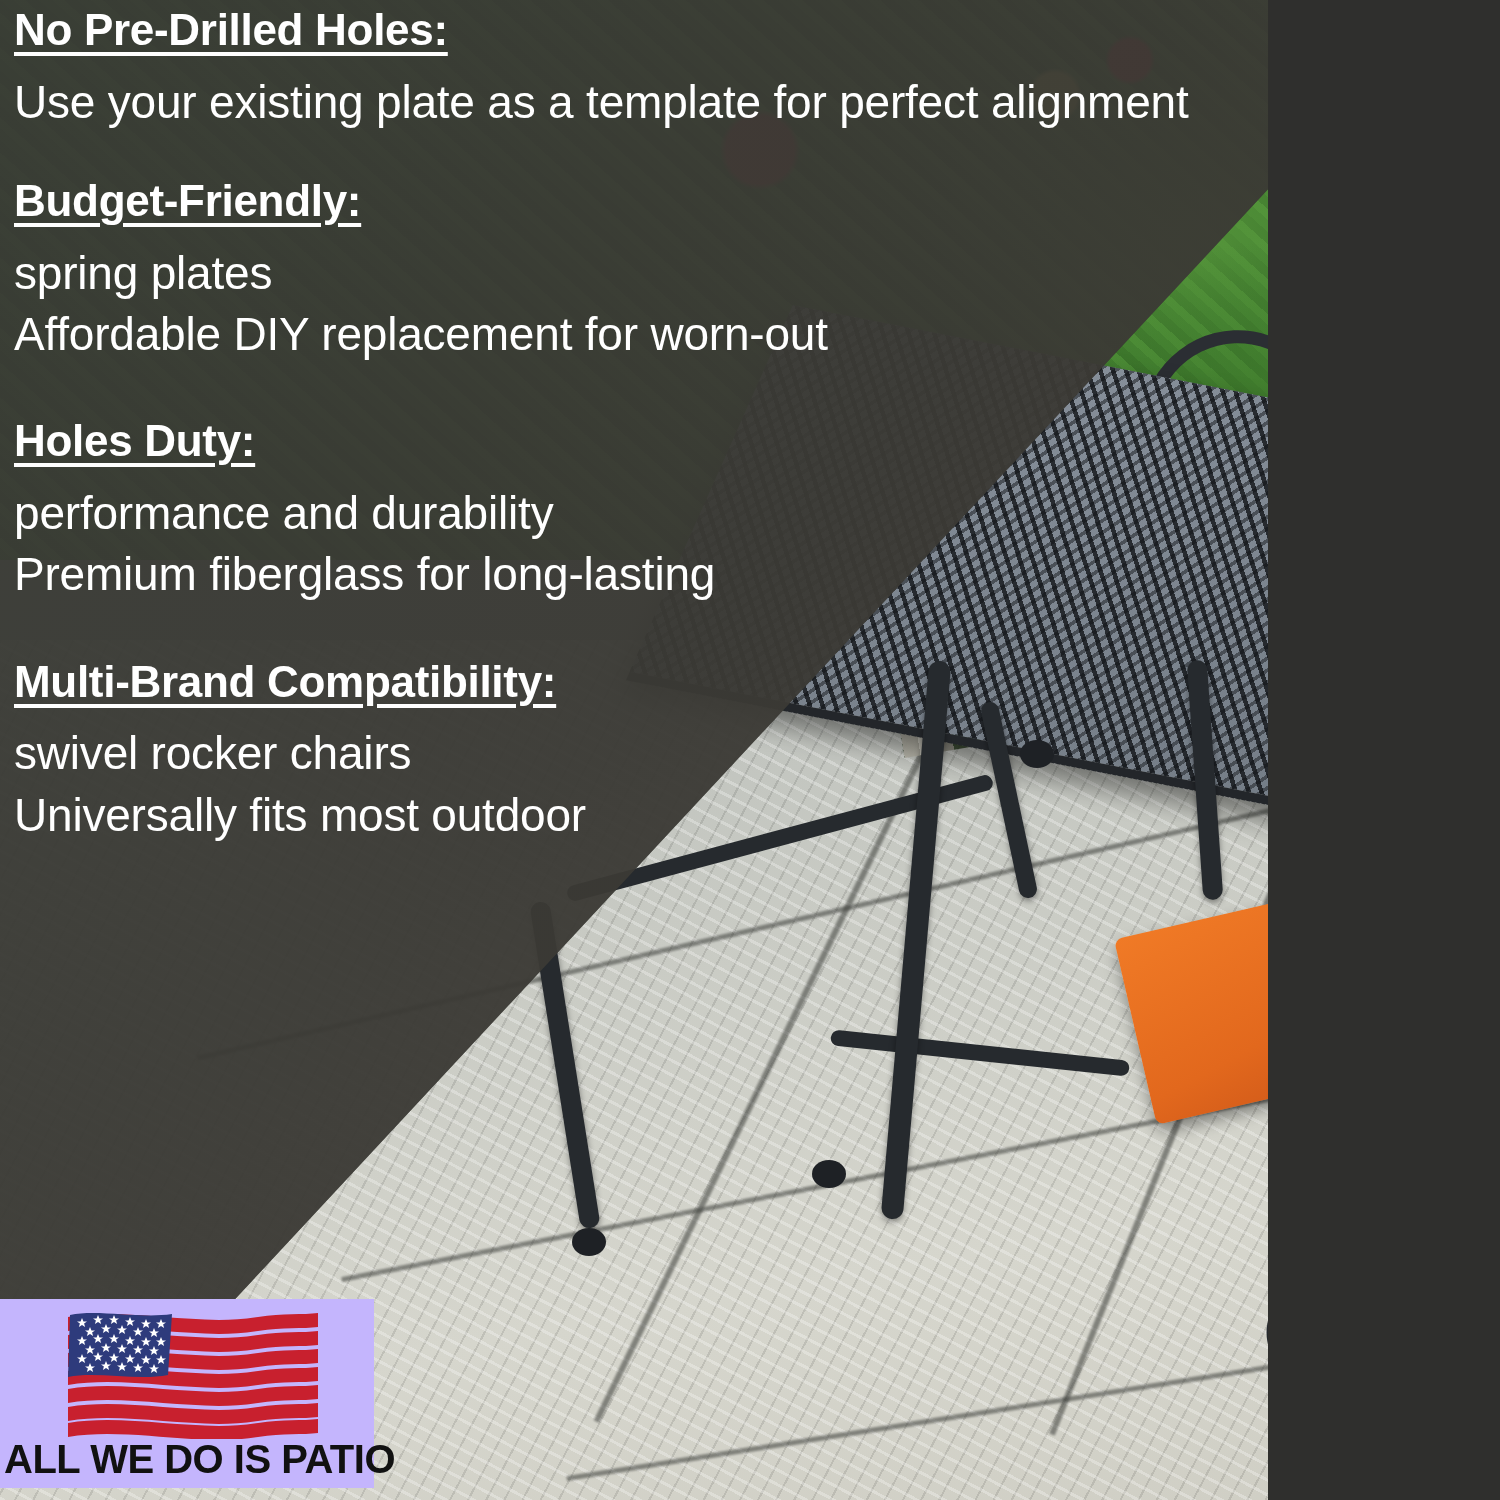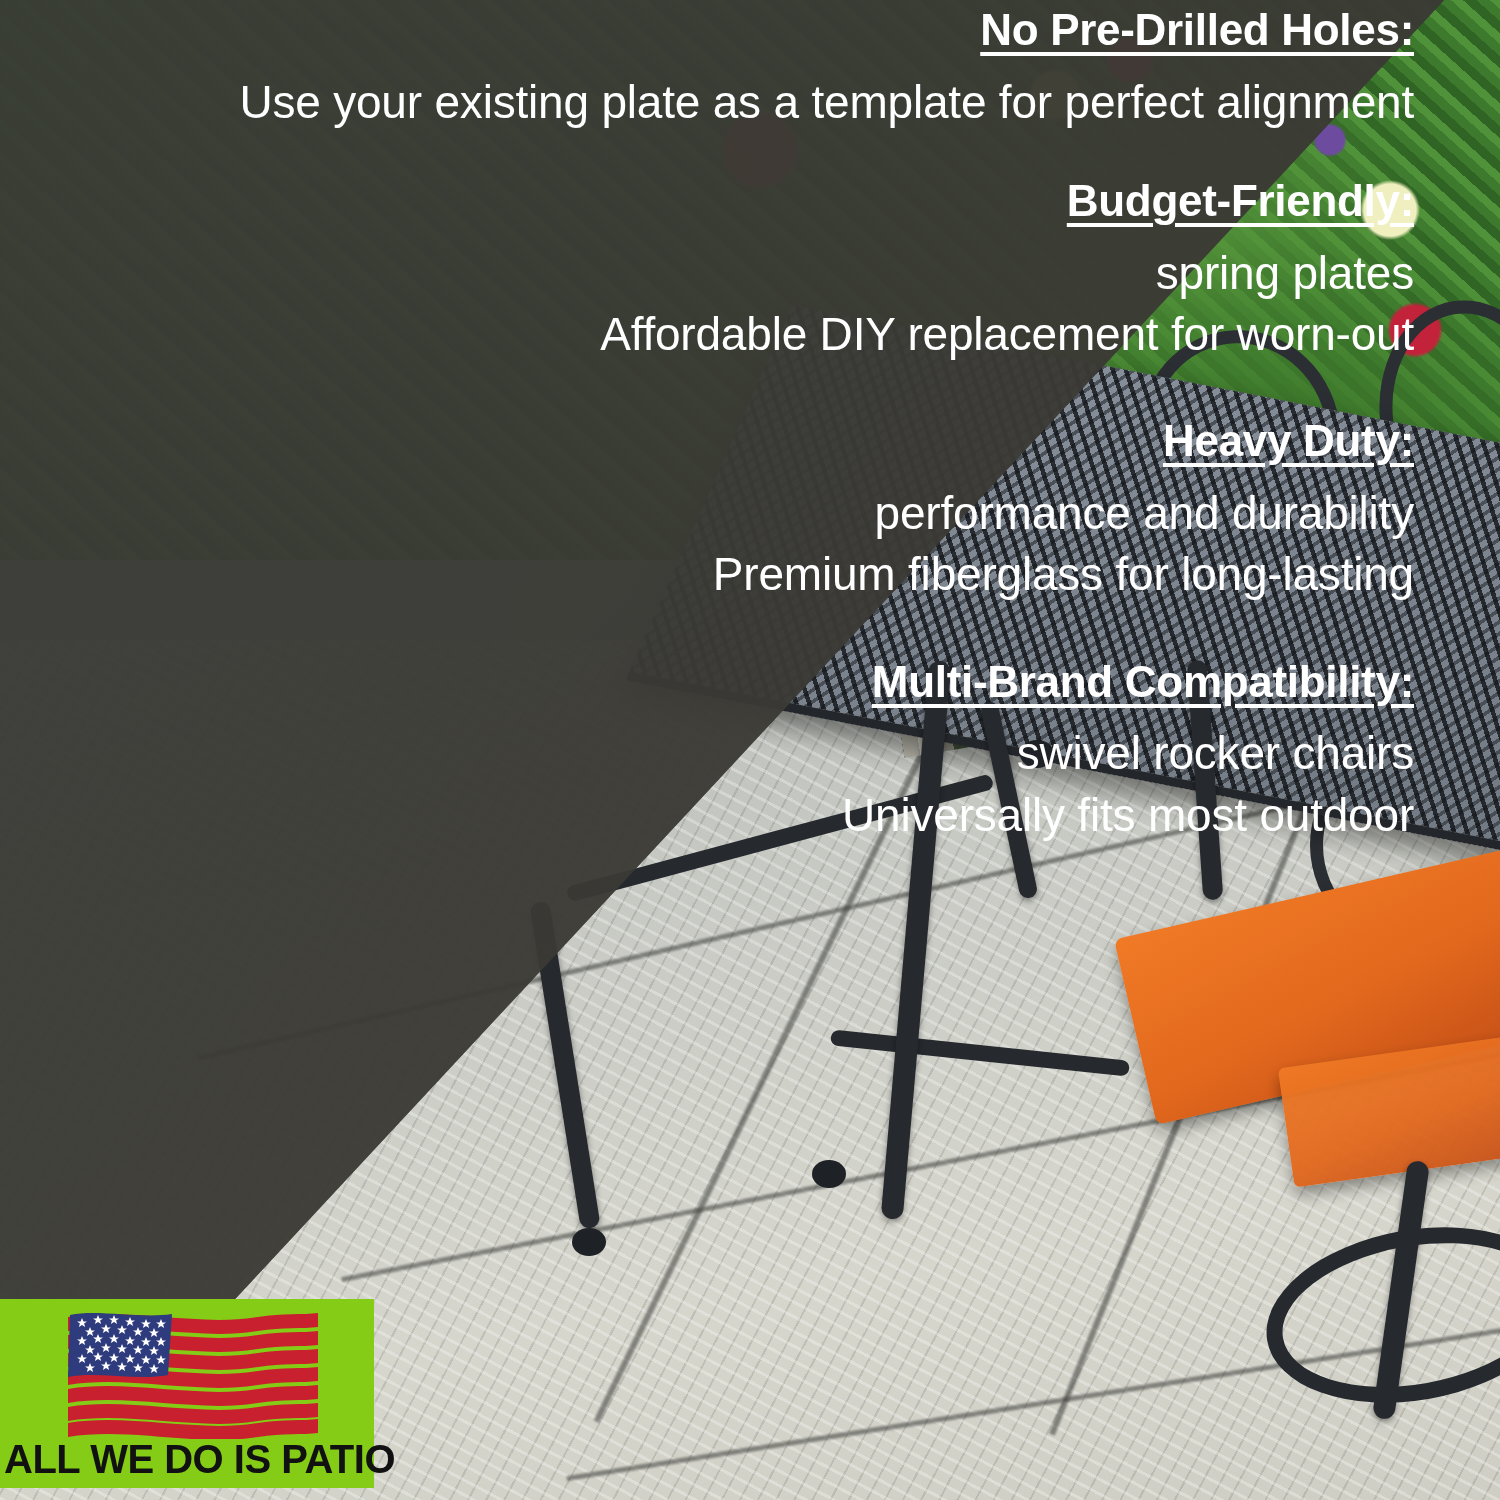--- a/index.html
+++ b/index.html
@@ -11,9 +11,8 @@
   }
   .stage {
     position:relative;
-    width:1500px; height:1500px;
+    width:1268px; height:1500px;
     overflow:hidden;
-    text-align:right;
   }
 
   

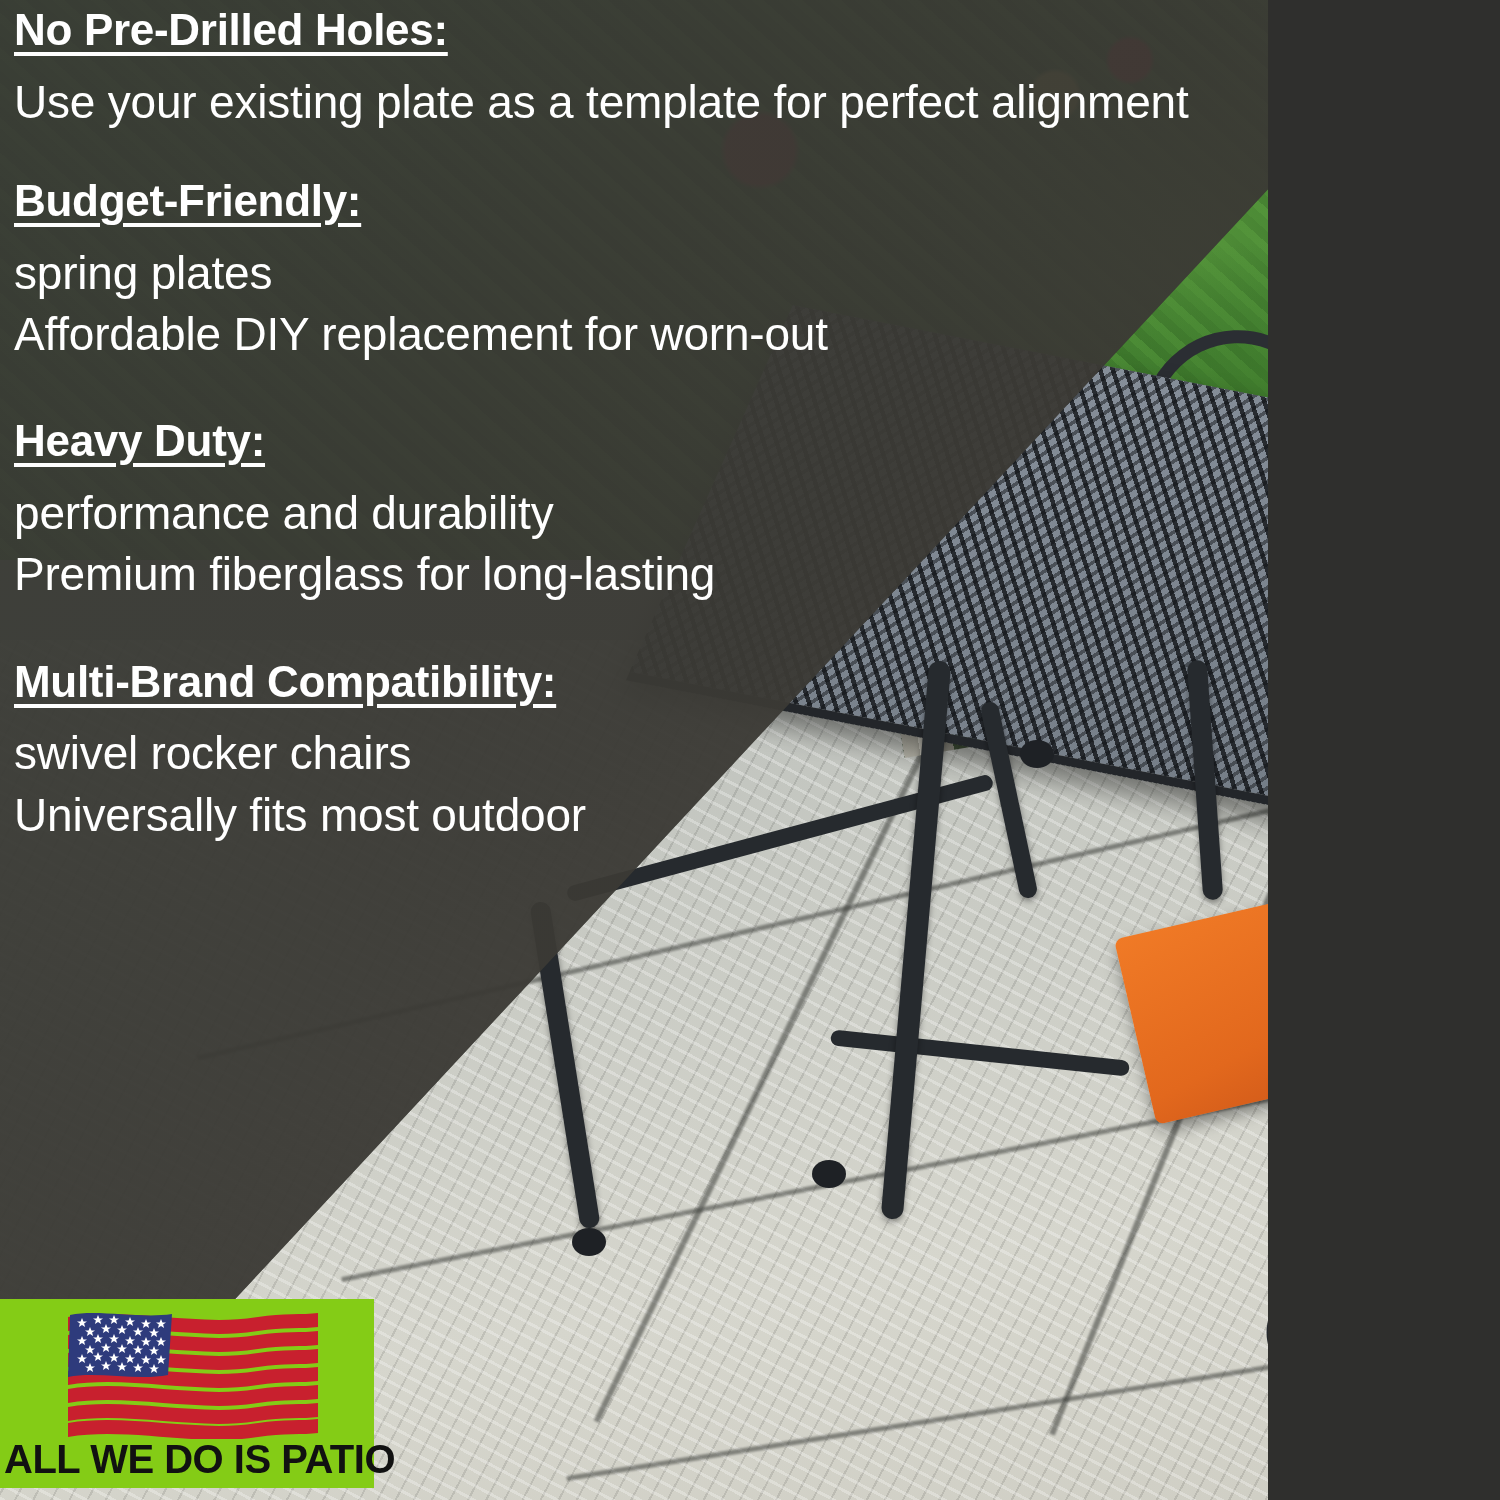--- a/index.html
+++ b/index.html
@@ -230,7 +230,7 @@
     </div>
 
     <div class="block b3">
-      <div class="head">Heavy Duty:</div>
+      <div class="head">Holes Duty:</div>
       <div class="body">
         <span class="ln">performance and durability</span>
         <span class="ln">Premium fiberglass for long-lasting</span>

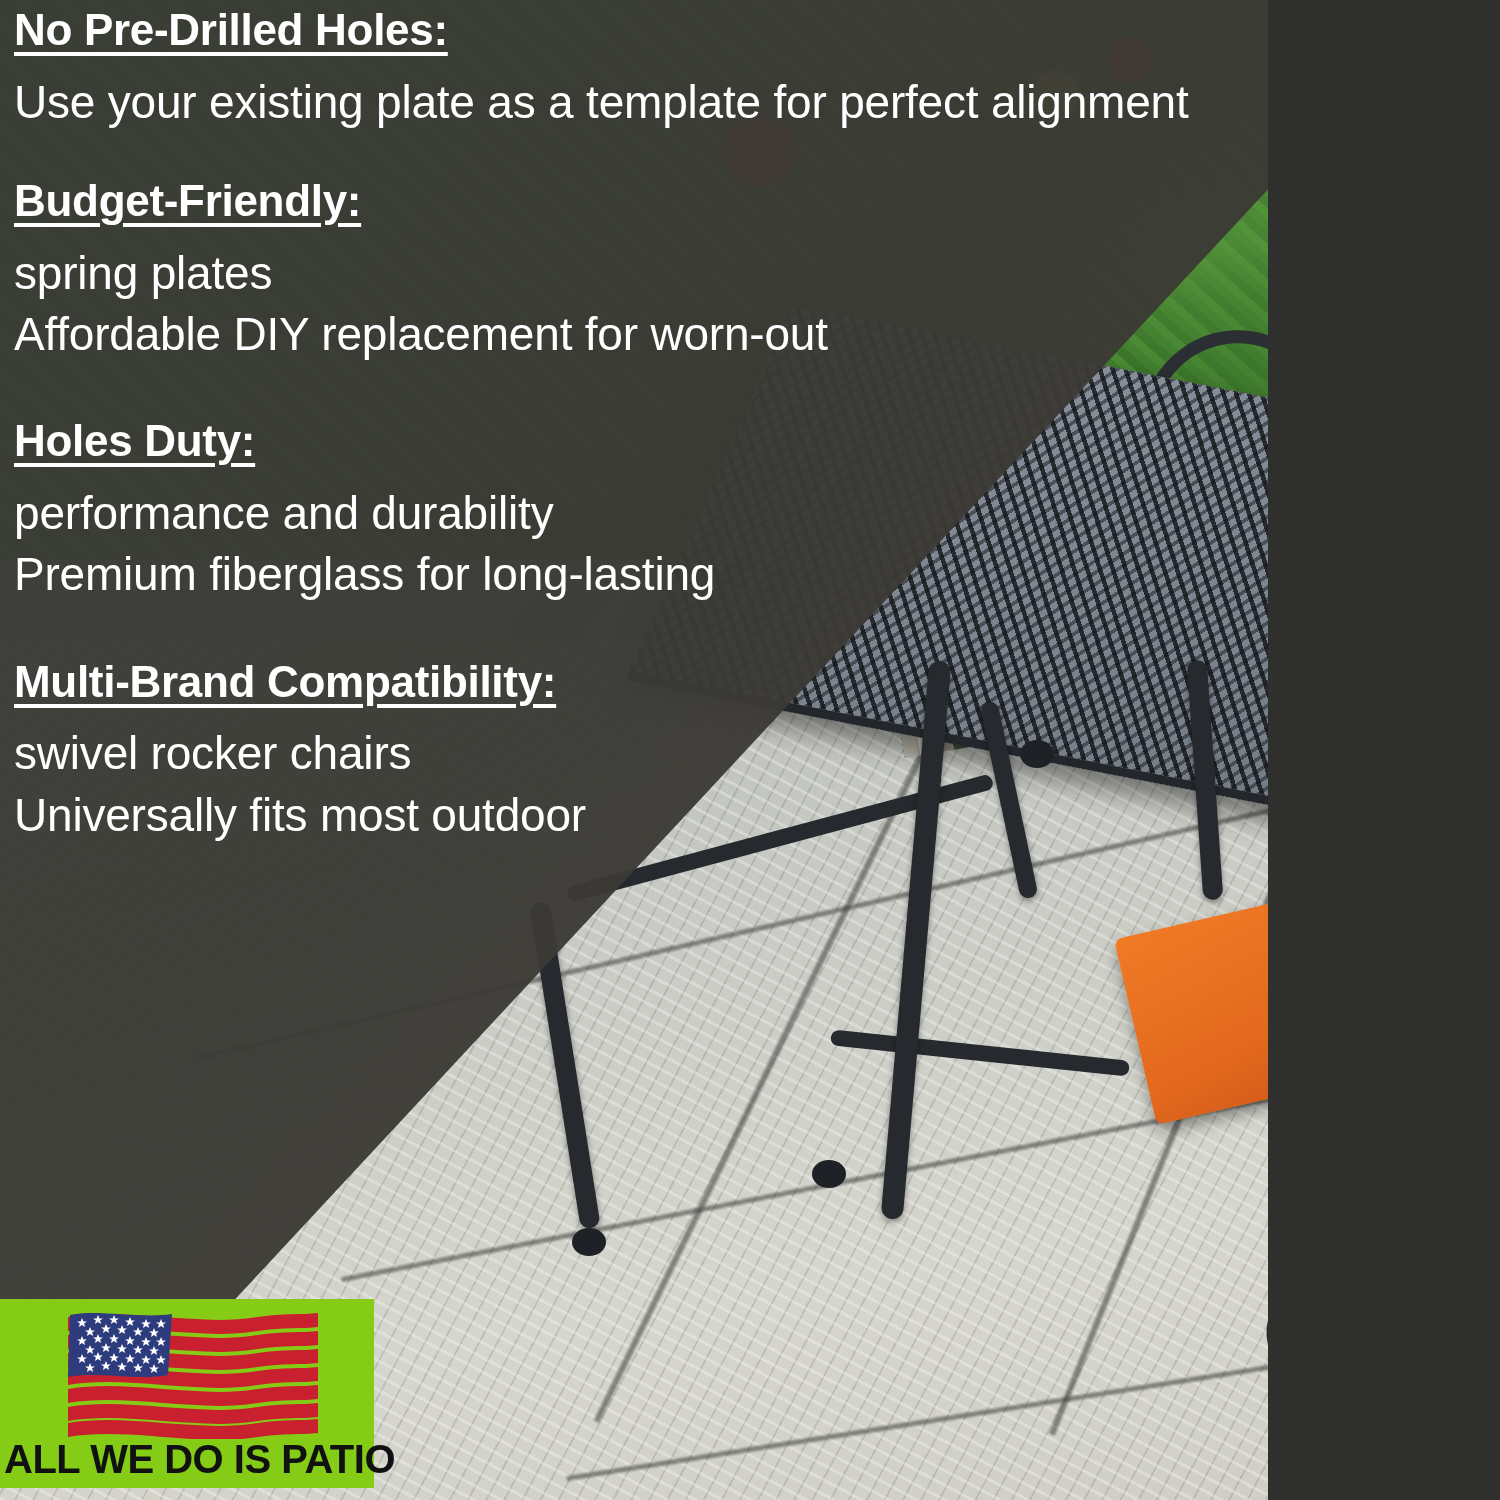--- a/index.html
+++ b/index.html
@@ -159,7 +159,7 @@
   
   .badge {
     position:absolute; left:0; top:1299px; width:374px; height:189px;
-    background:#84cc16; z-index:10; overflow:visible;
+    background:#c4b5fd; z-index:10; overflow:visible;
   }
   .flag-wrap { position:absolute; left:68px; top:12px; width:250px; height:128px; }
   .flag-svg { display:block; width:250px; height:128px; }

